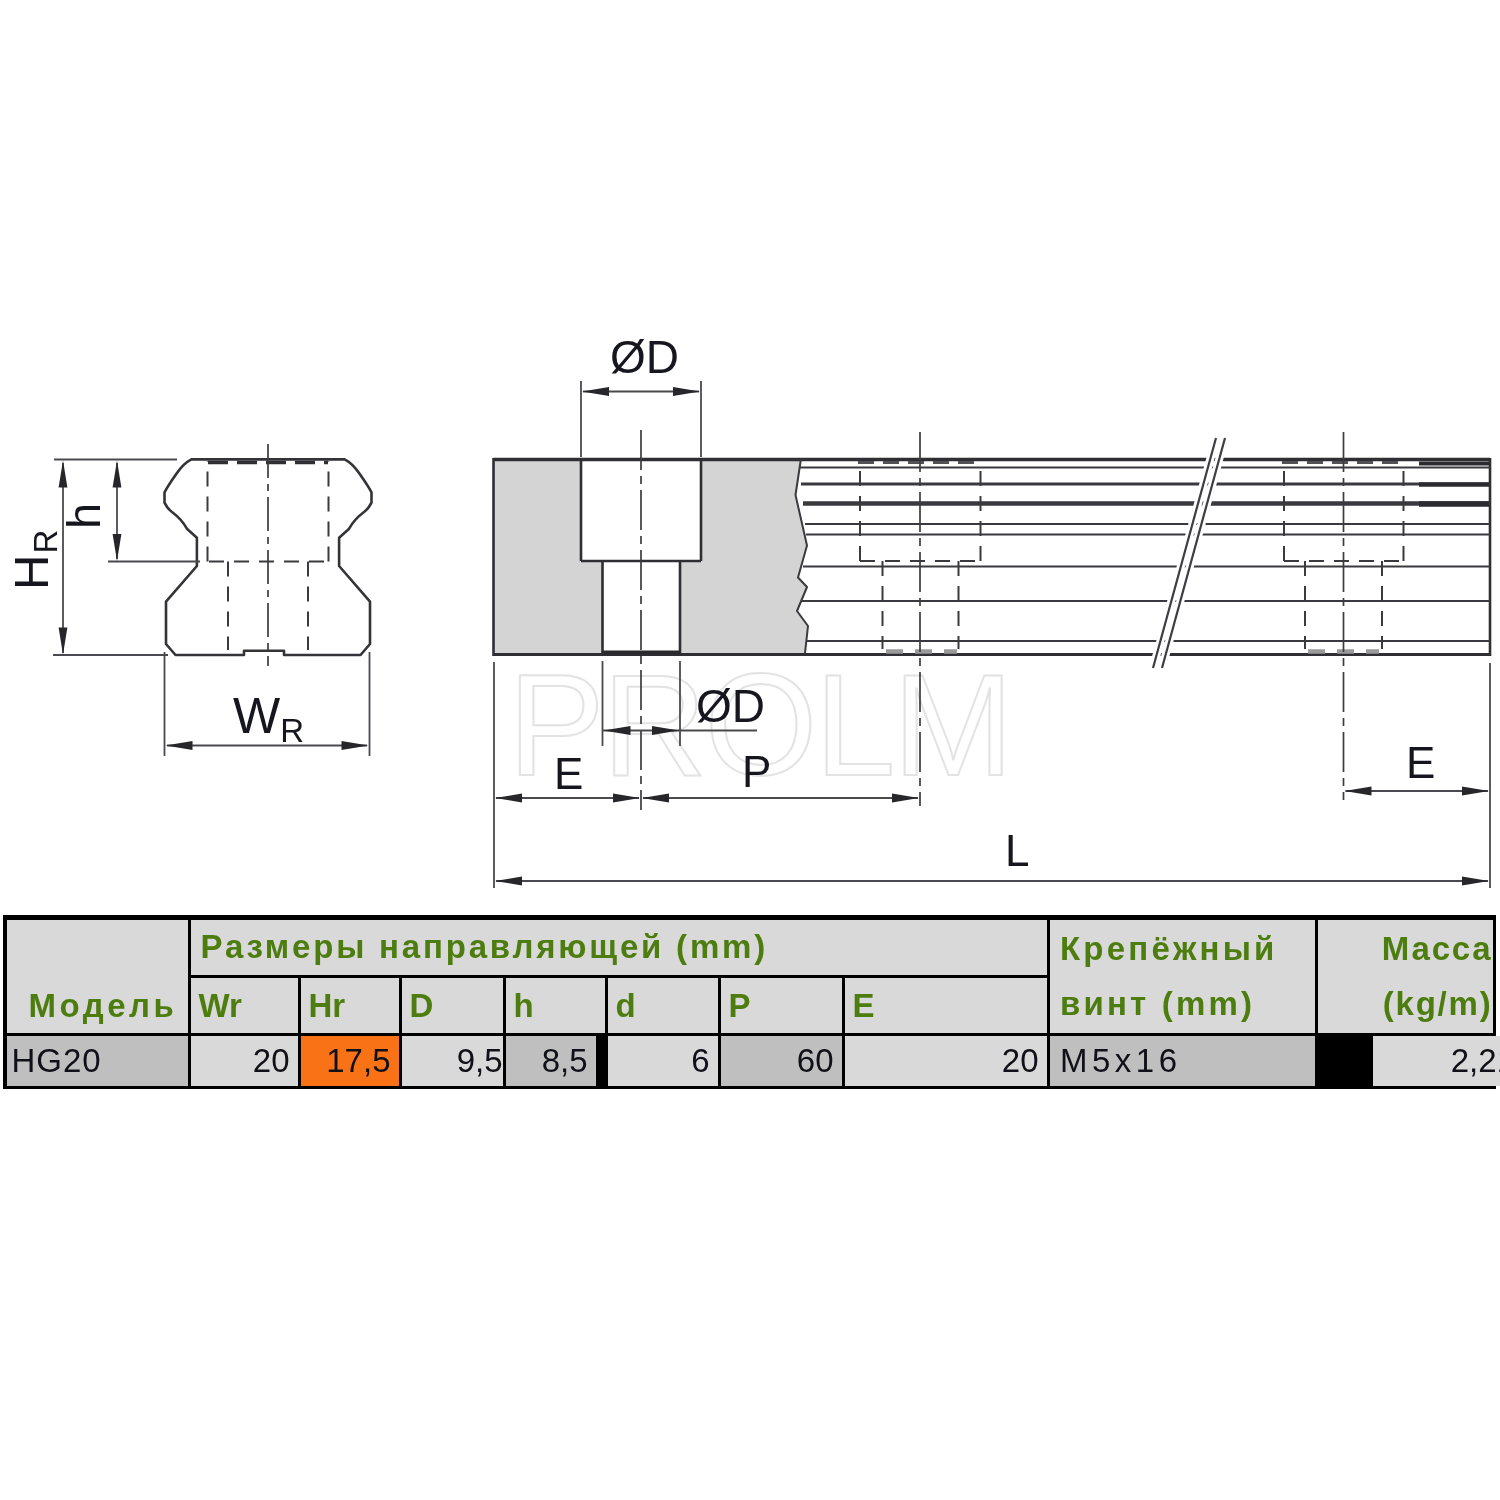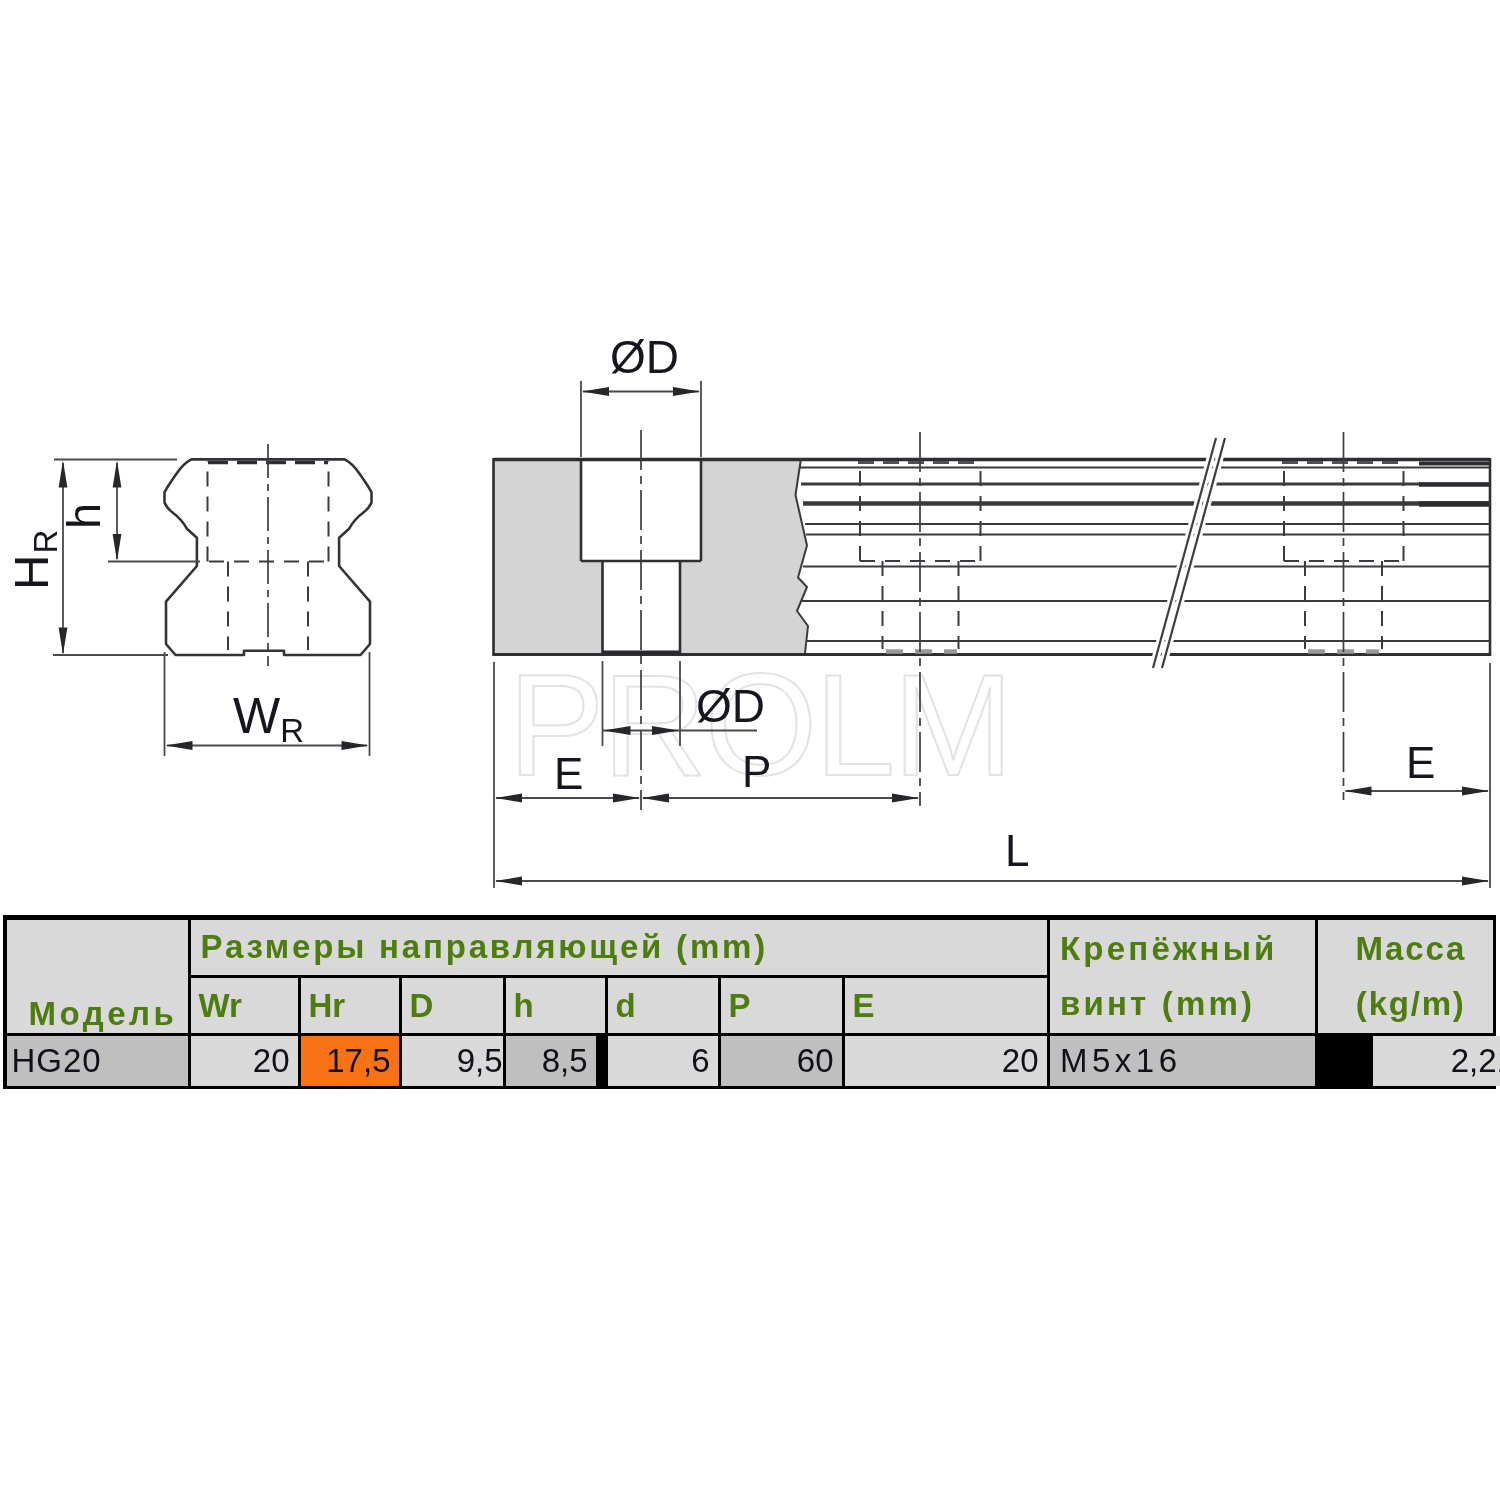--- a/index.html
+++ b/index.html
@@ -245,7 +245,7 @@
       <span>винт (mm)</span>
     </div>
 
-  <div class="cell hdr cyr" style="left:1317.5px;top:919.5px;width:175px;height:113.5px;padding-left:11.5px;box-sizing:border-box;background:#d9d9d9;flex-direction:column;align-items:center;justify-content:center;line-height:55px;">
+  <div class="cell hdr cyr" style="left:1317.5px;top:919.5px;width:175px;height:113.5px;padding-left:11.5px;box-sizing:border-box;background:#d9d9d9;flex-direction:column;align-items:flex-end;justify-content:center;line-height:55px;">
     <span>Масса</span>
       <span>(kg/m)</span>
     </div>

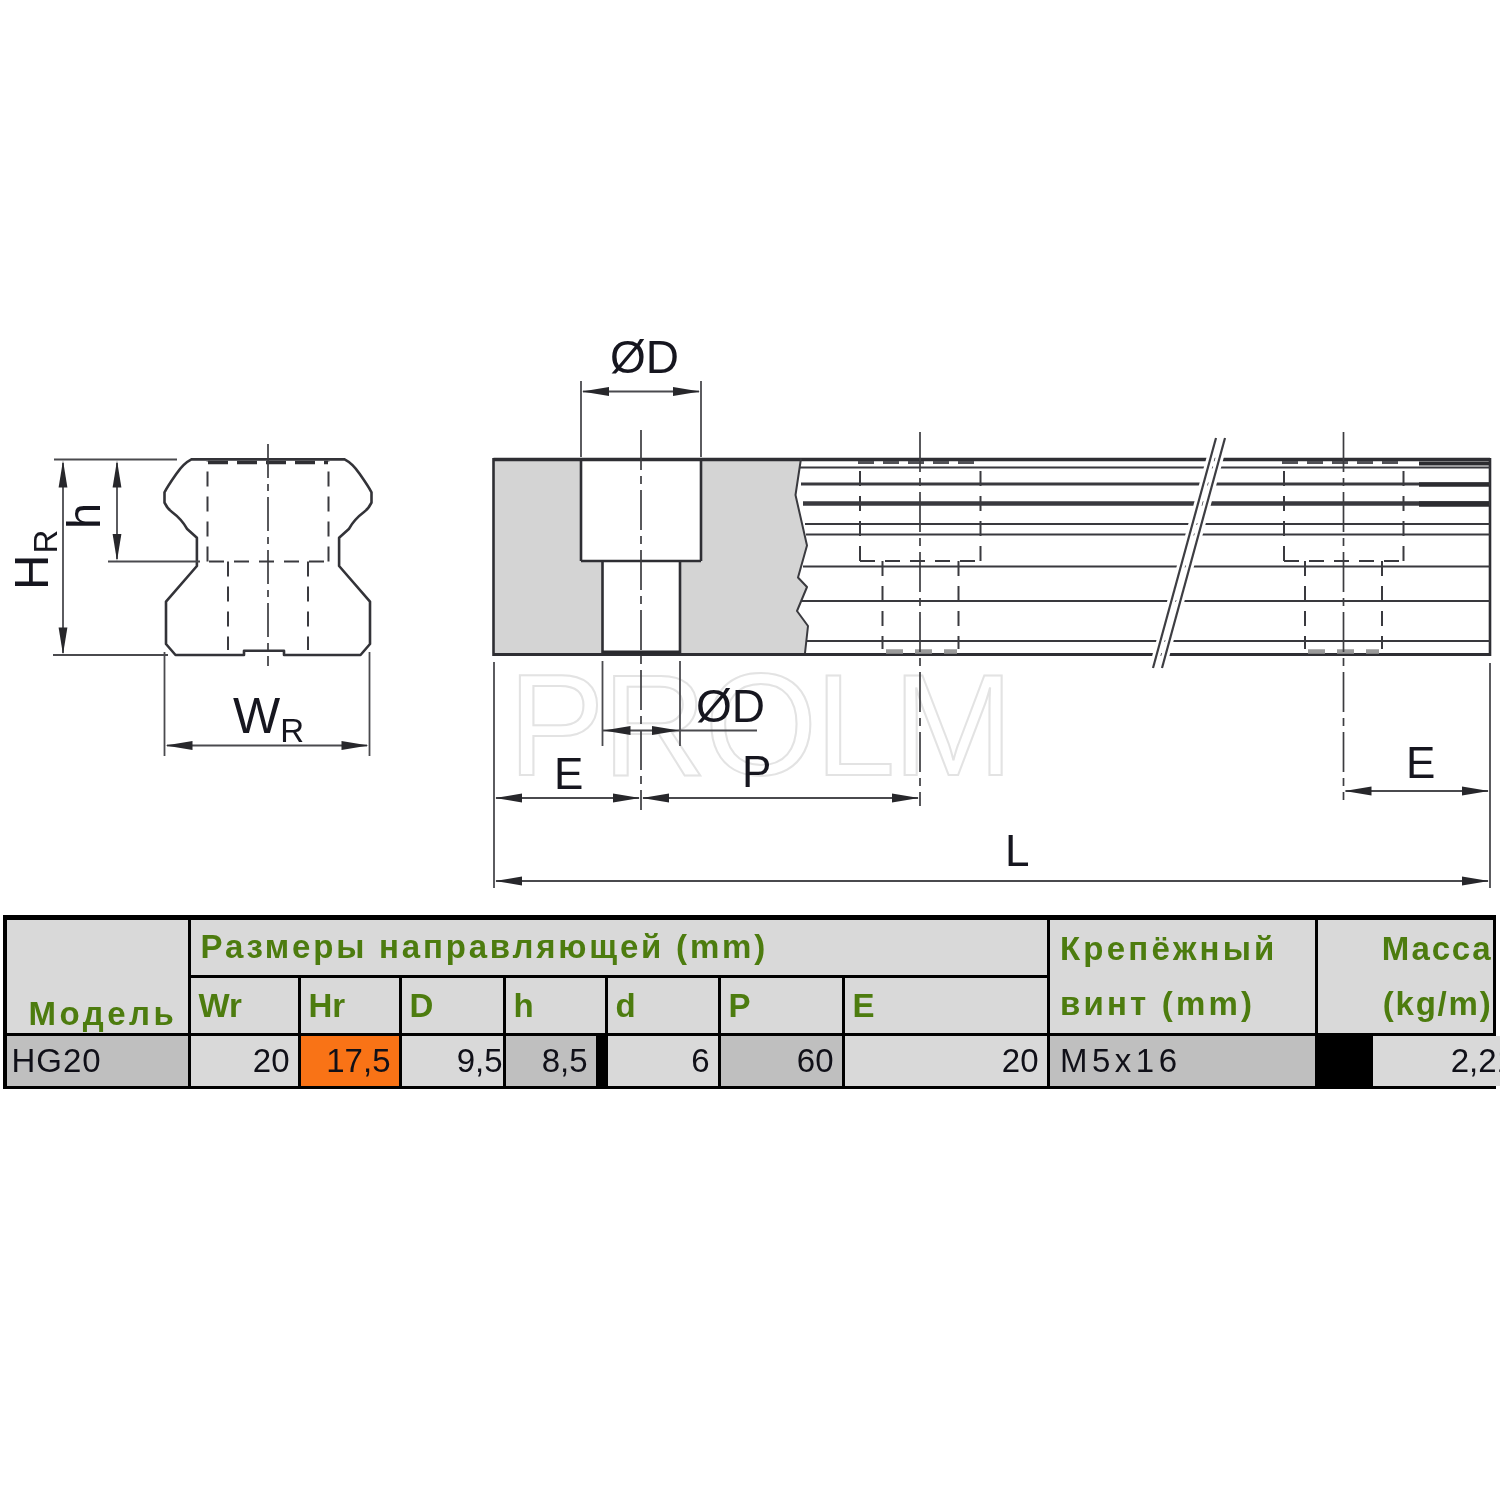--- a/index.html
+++ b/index.html
@@ -235,7 +235,7 @@
   <div id="tbl" style="position:absolute;left:3px;top:915px;width:1493px;height:174px;background:#000000;"></div>
 
   <div class="cell hdr cyr" style="left:6.5px;top:919.5px;width:181px;height:113.5px;align-items:flex-end;padding-left:22px;letter-spacing:3.5px;box-sizing:border-box;background:#d9d9d9;">
-      <span style="">Модель</span>
+      <span style="margin-bottom:8px">Модель</span>
     </div>
 
   <div class="cell hdr cyr" style="left:190.5px;top:919.5px;width:856px;height:55.5px;padding-left:10px;letter-spacing:2.8px;box-sizing:border-box;background:#d9d9d9;">Размеры направляющей (mm)</div>

